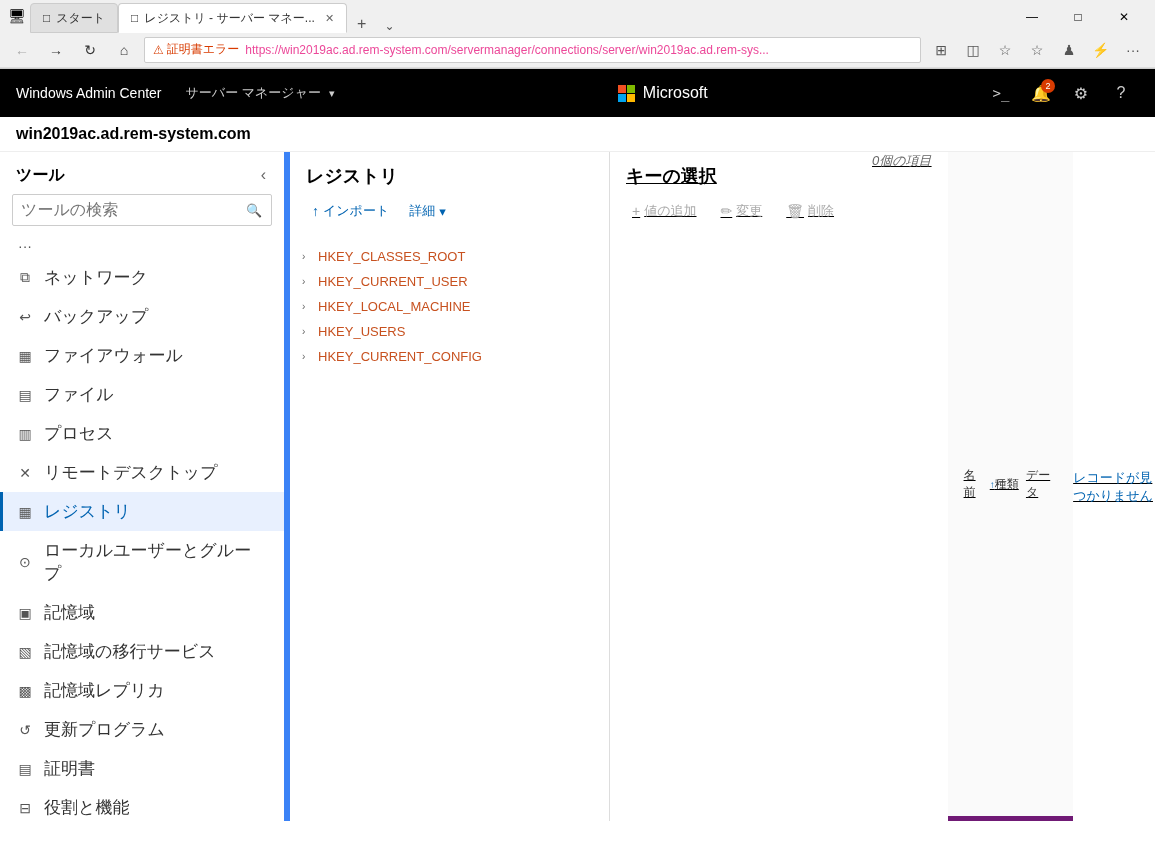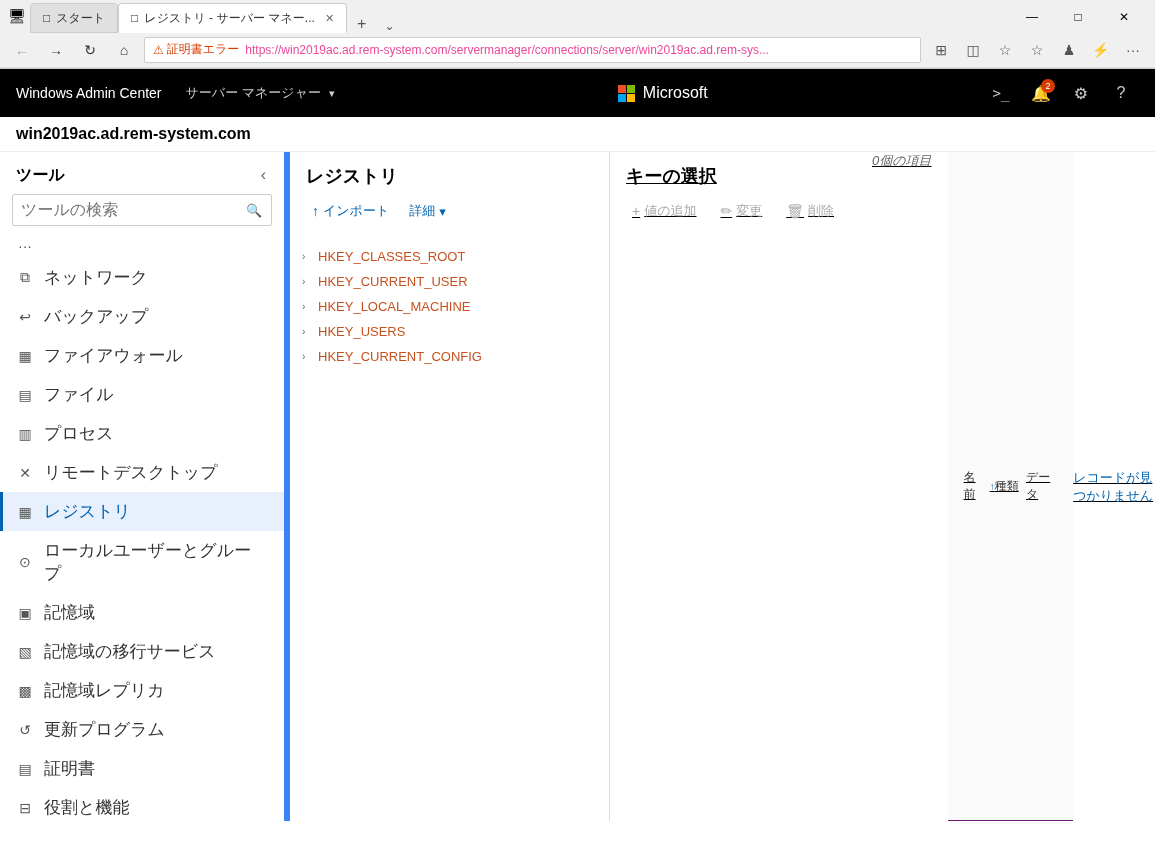--- a/index.html
+++ b/index.html
@@ -87,7 +87,7 @@
     .key-btn.disabled { color: #aaa; cursor: default; }
     .key-btn .btn-icon { font-size: 14px; }
     .item-count { color: #666; font-size: 13px; font-style: italic; margin-bottom: 8px; padding: 0 16px; }
-    .key-table-header { display: flex; padding: 6px 16px; border-bottom: 1px solid #701a75; background: #fafafa; }
+    .key-table-header { display: flex; padding: 6px 16px; border-bottom: 5px solid #701a75; background: #fafafa; }
     .key-col { flex: 1; font-size: 12px; color: #333; font-weight: 500; display: flex; align-items: center; gap: 4px; }
     .sort-arrow { font-size: 10px; color: #0063b1; }
     .key-body { flex: 1; overflow-y: auto; display: flex; align-items: center; justify-content: center; }

